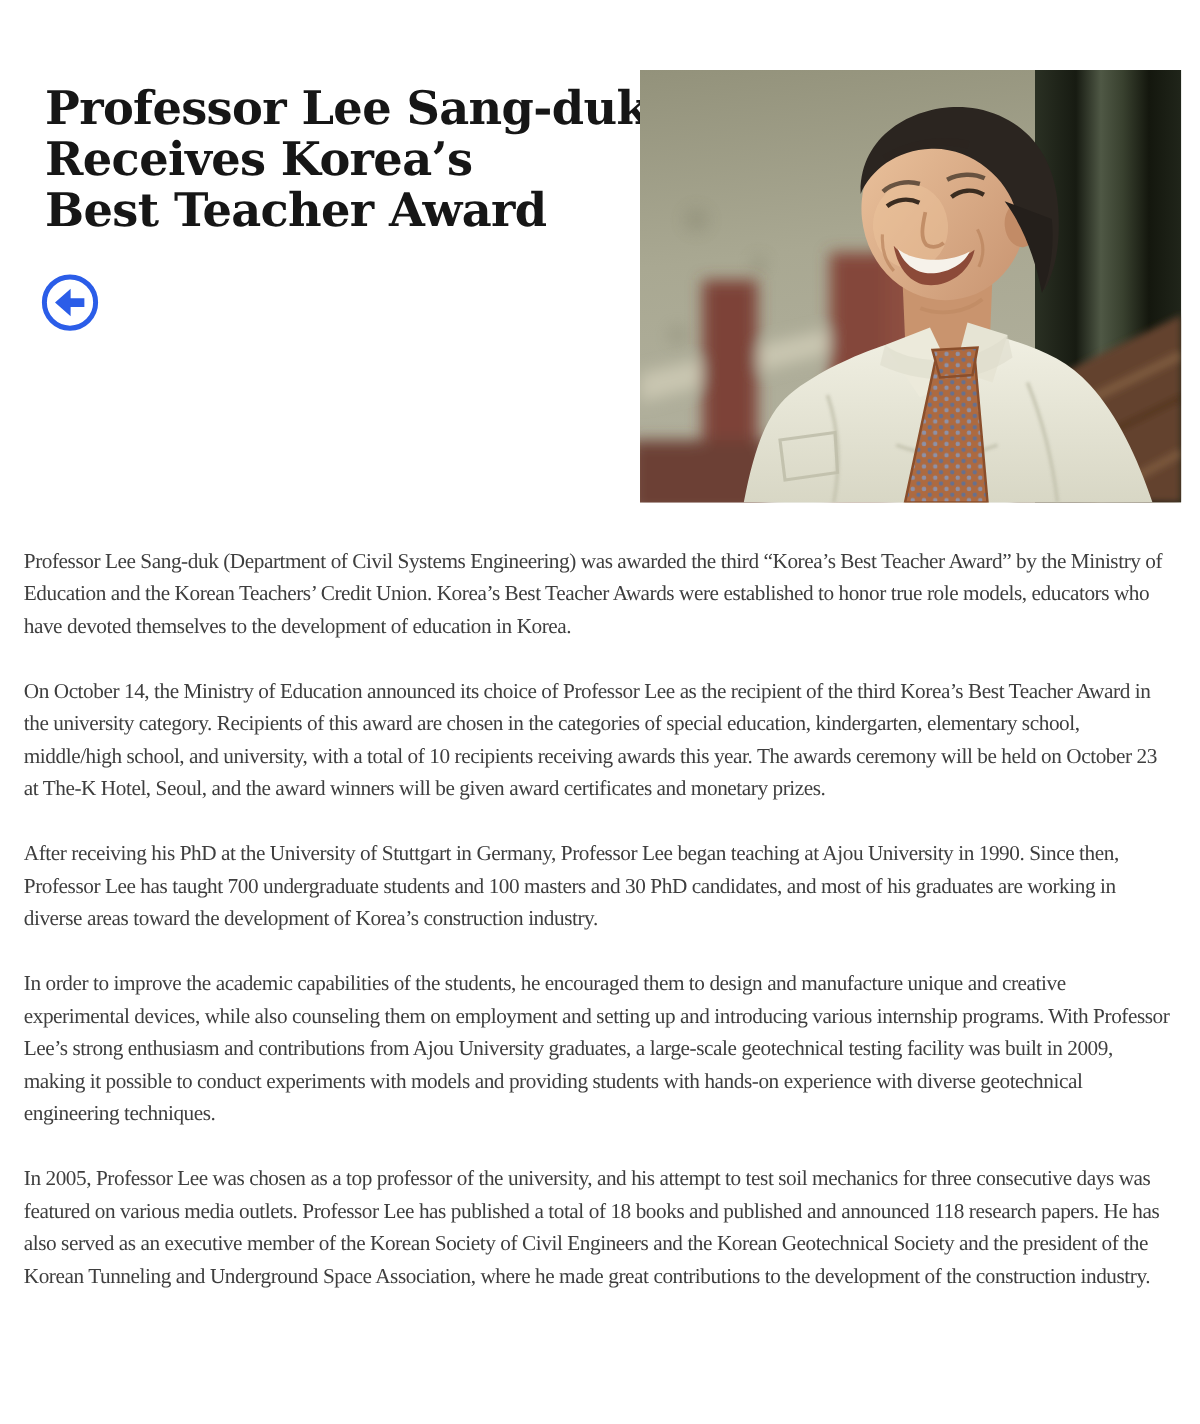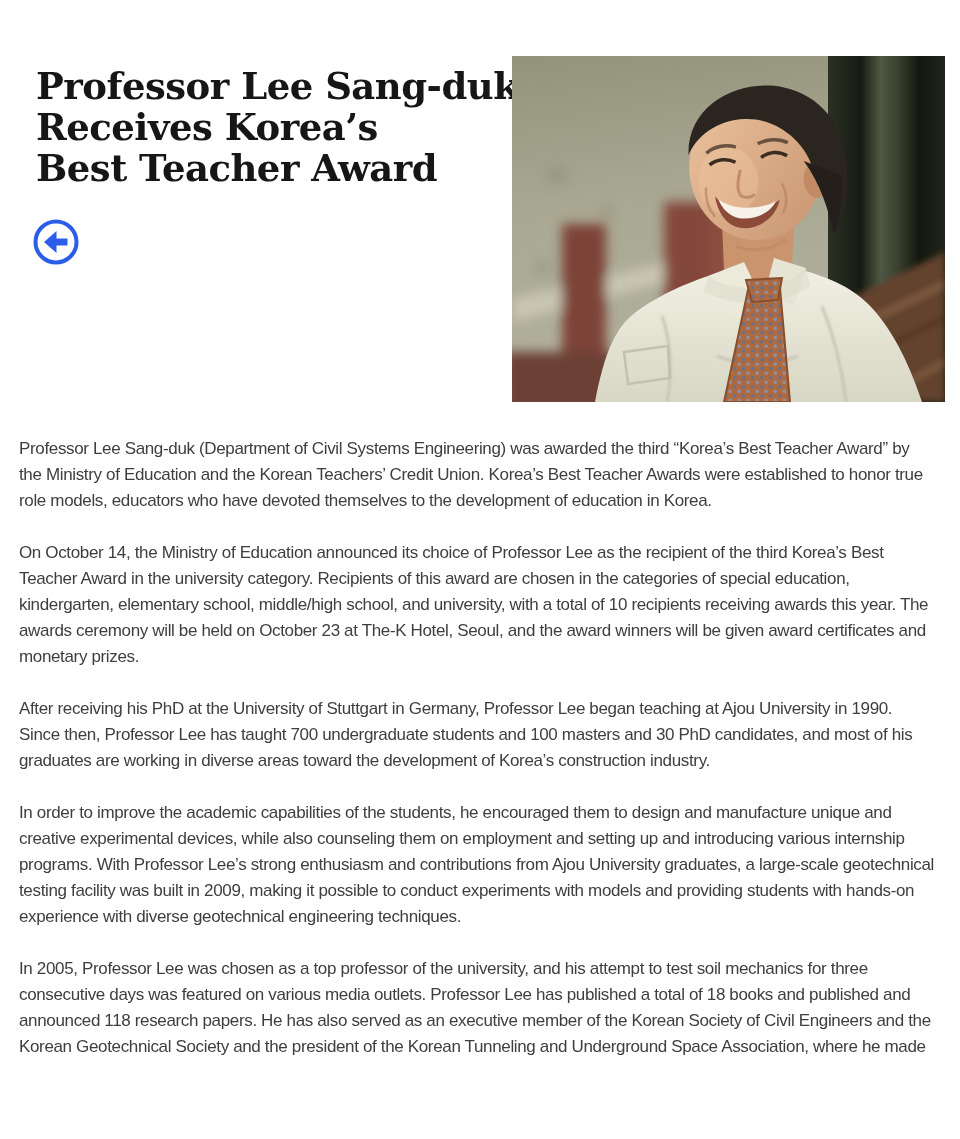--- a/index.html
+++ b/index.html
@@ -13,7 +13,7 @@
   .back-btn{position:absolute;left:33px;top:219px;width:46px;height:46px;
             padding:0;border:none;background:transparent;cursor:pointer;line-height:0;}
   .photo{position:absolute;left:512px;top:56px;width:433px;height:346px;margin:0;line-height:0;}
-  .article{padding:34px 24px 0 19px;}
+  .article{padding:34px 24px 0 19px;font-family:Liberation Serif, serif;}
   .article p{margin:0 0 26px 0;font-size:17px;line-height:26px;letter-spacing:-0.35px;
              color:#3e3e3e;text-align:left;hyphens:auto;-webkit-hyphens:auto;}
 </style>

